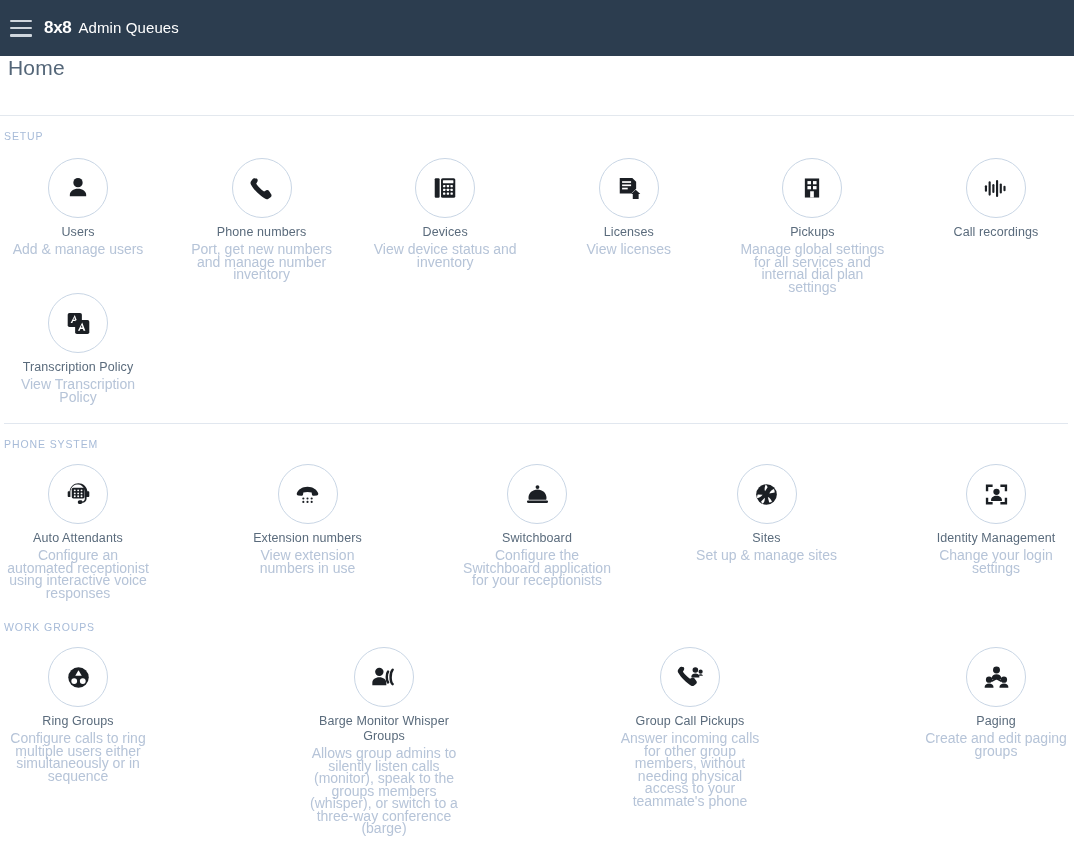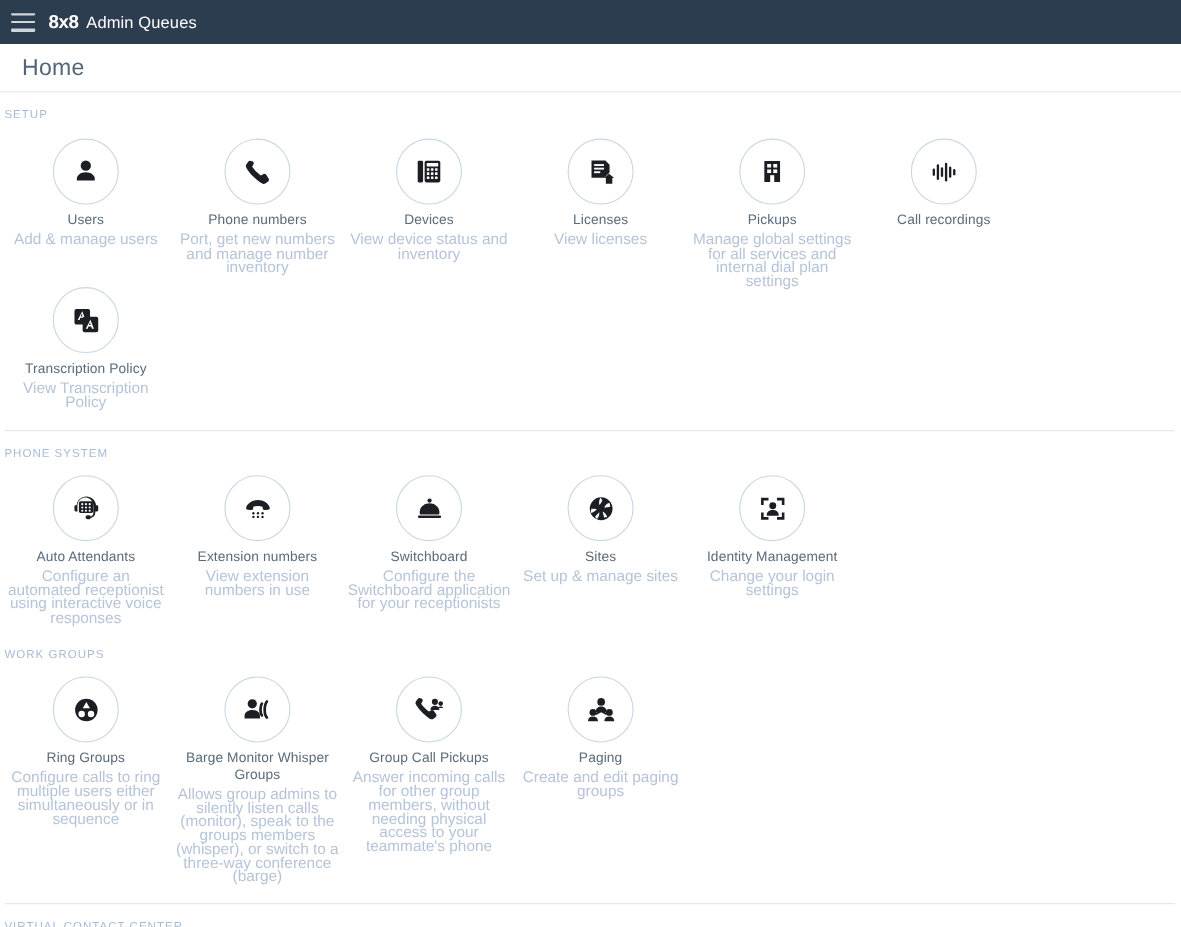--- a/index.html
+++ b/index.html
@@ -14,7 +14,7 @@
 
   
   .appbar {
-    height: 40px;
+    height: 56px;
     background: #2c3d4f;
     display: flex;
     align-items: center;

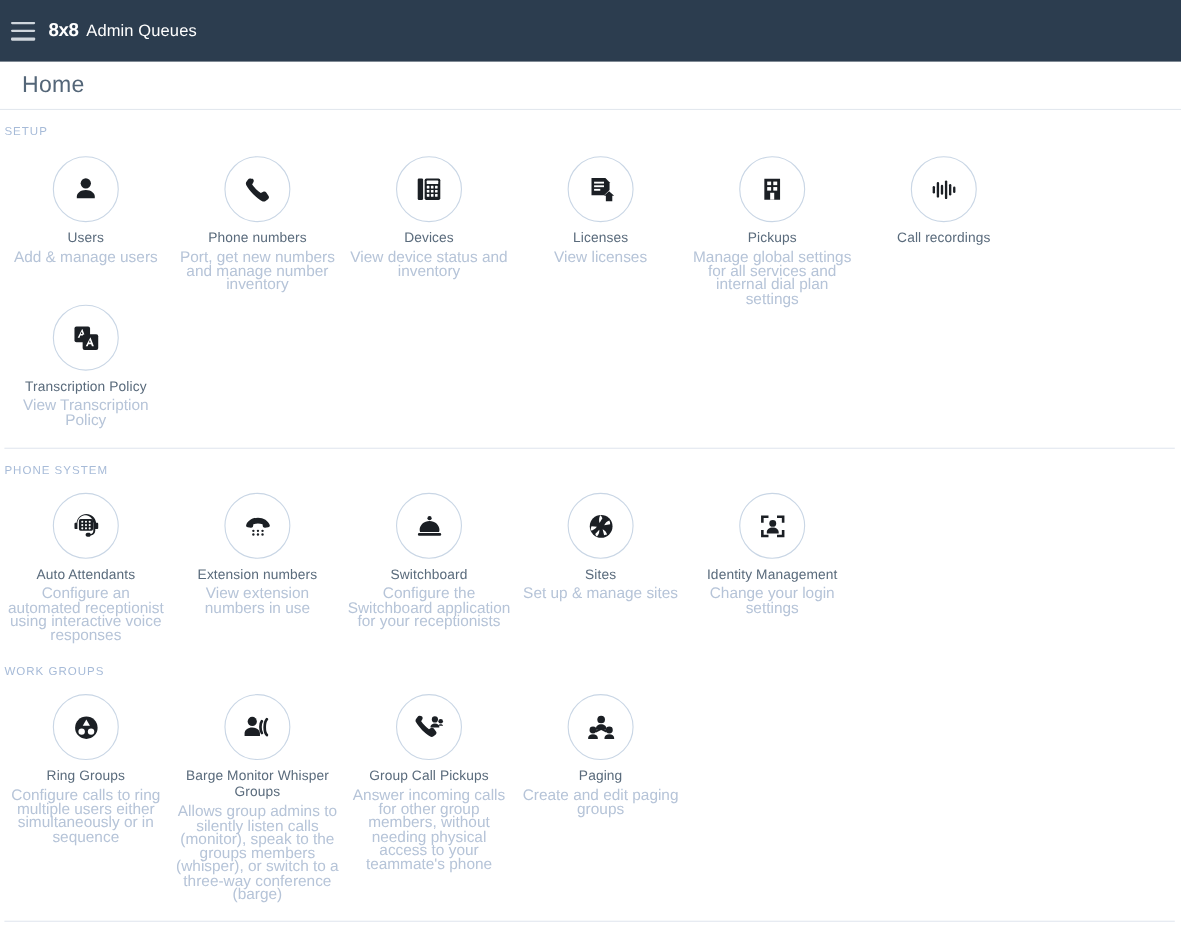--- a/index.html
+++ b/index.html
@@ -43,9 +43,9 @@
 
   
   .page-title-bar {
-    height: 44px;
-    display: flex; align-items: center;
-    padding-left: 20px;
+    height: 60px;
+    display: flex; 
+    padding-left: 8px;
     border-bottom: 1px solid #e3e8ee;
   }
   .page-title {

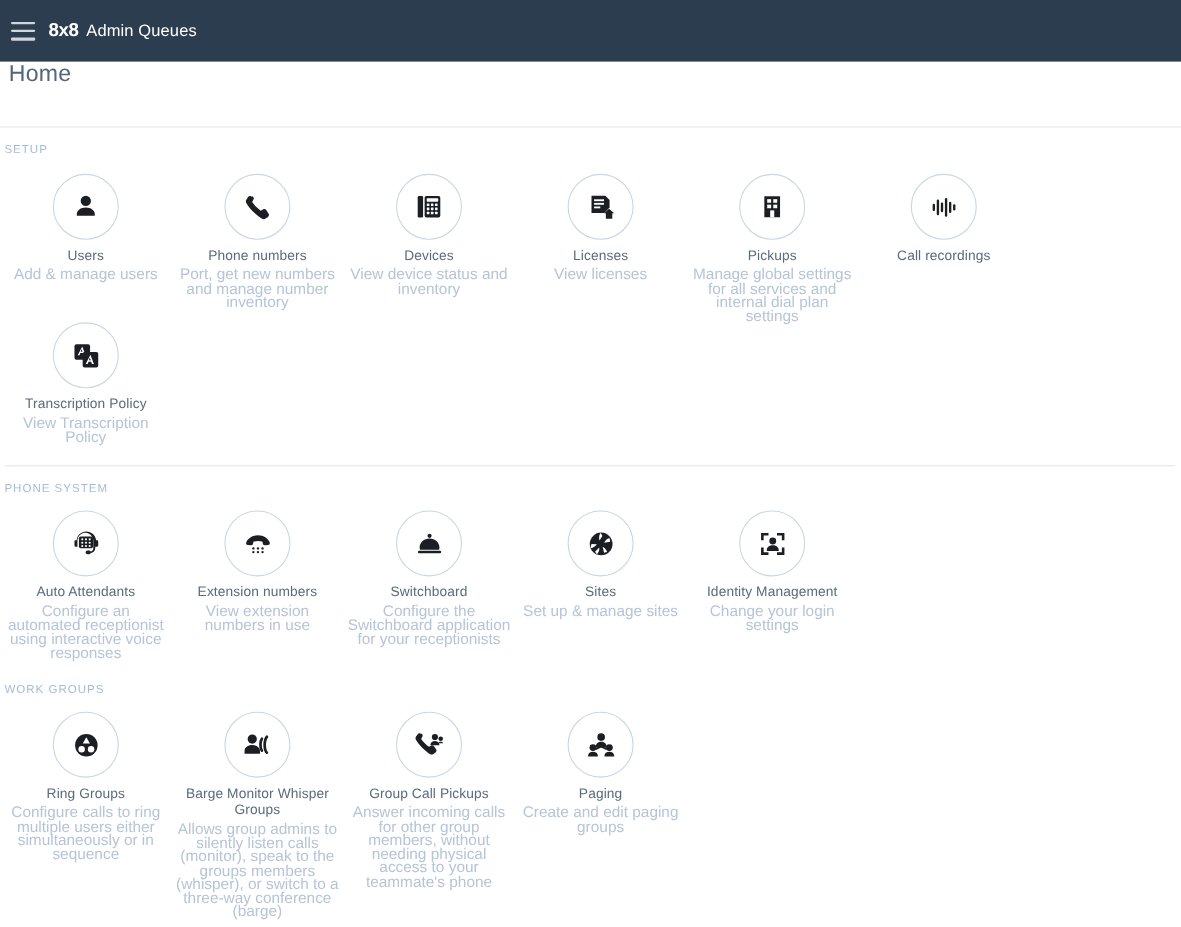--- a/index.html
+++ b/index.html
@@ -75,6 +75,7 @@
     flex-wrap: wrap;
     align-items: flex-start;
     padding-top: 14px;
+    justify-content: space-between;
   }
   .tile {
     width: 156px;

